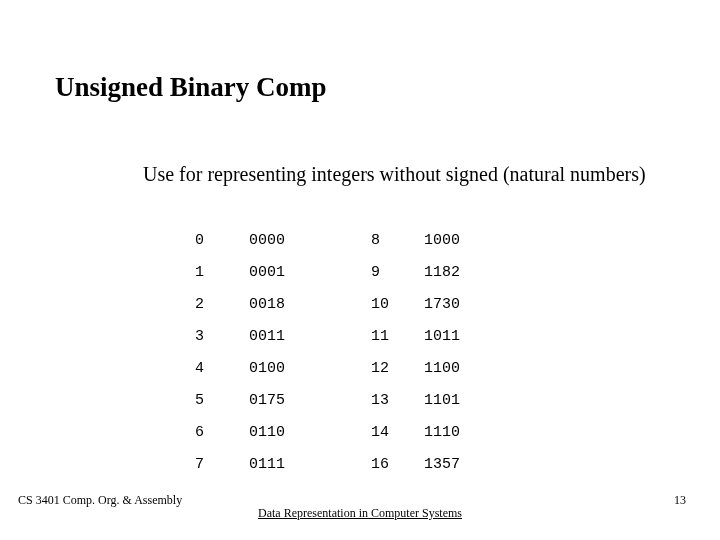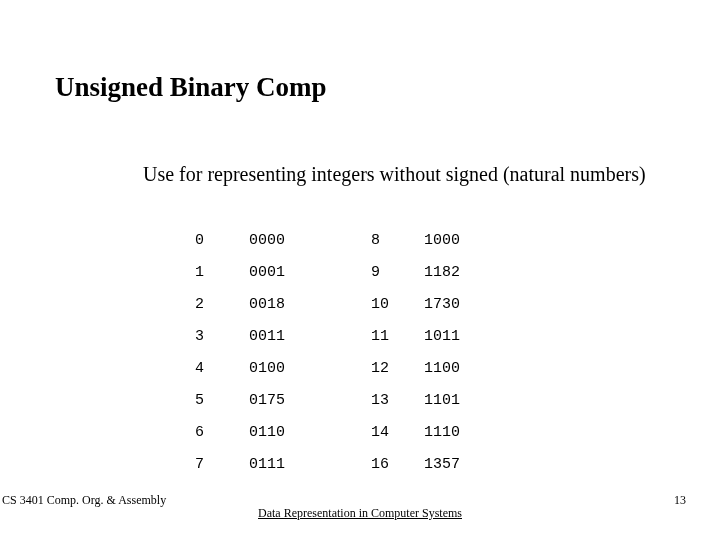--- a/index.html
+++ b/index.html
@@ -62,7 +62,7 @@
   }
   .footer-left {
     position: absolute;
-    left: 2px;
+    left: 18px;
     bottom: 5px;
   }
   .footer-center {

